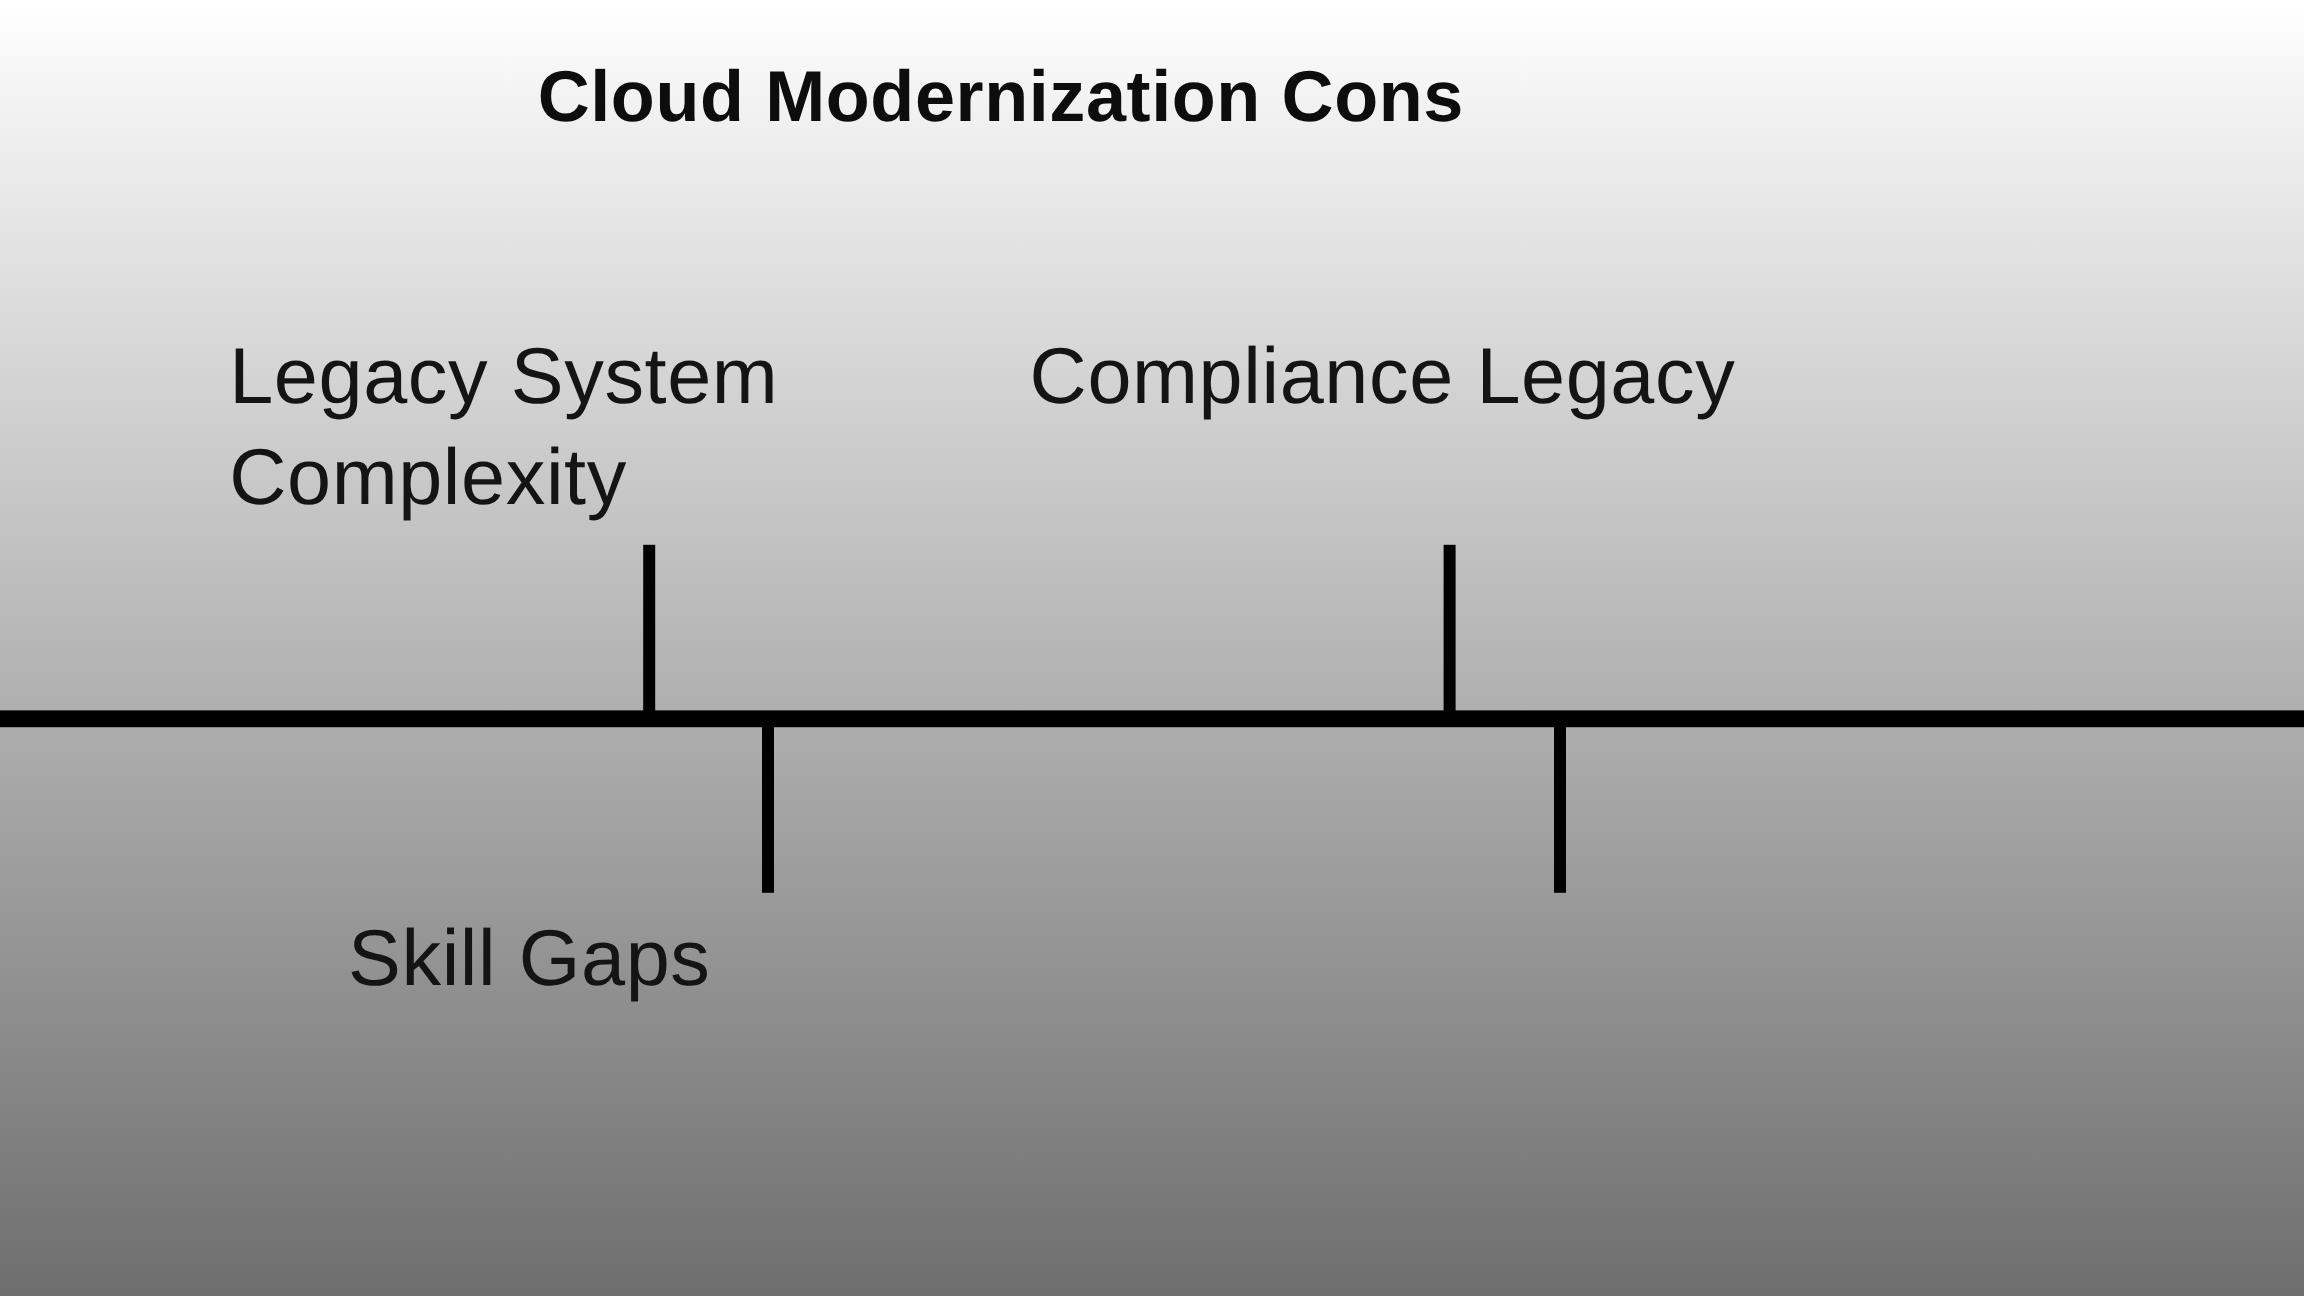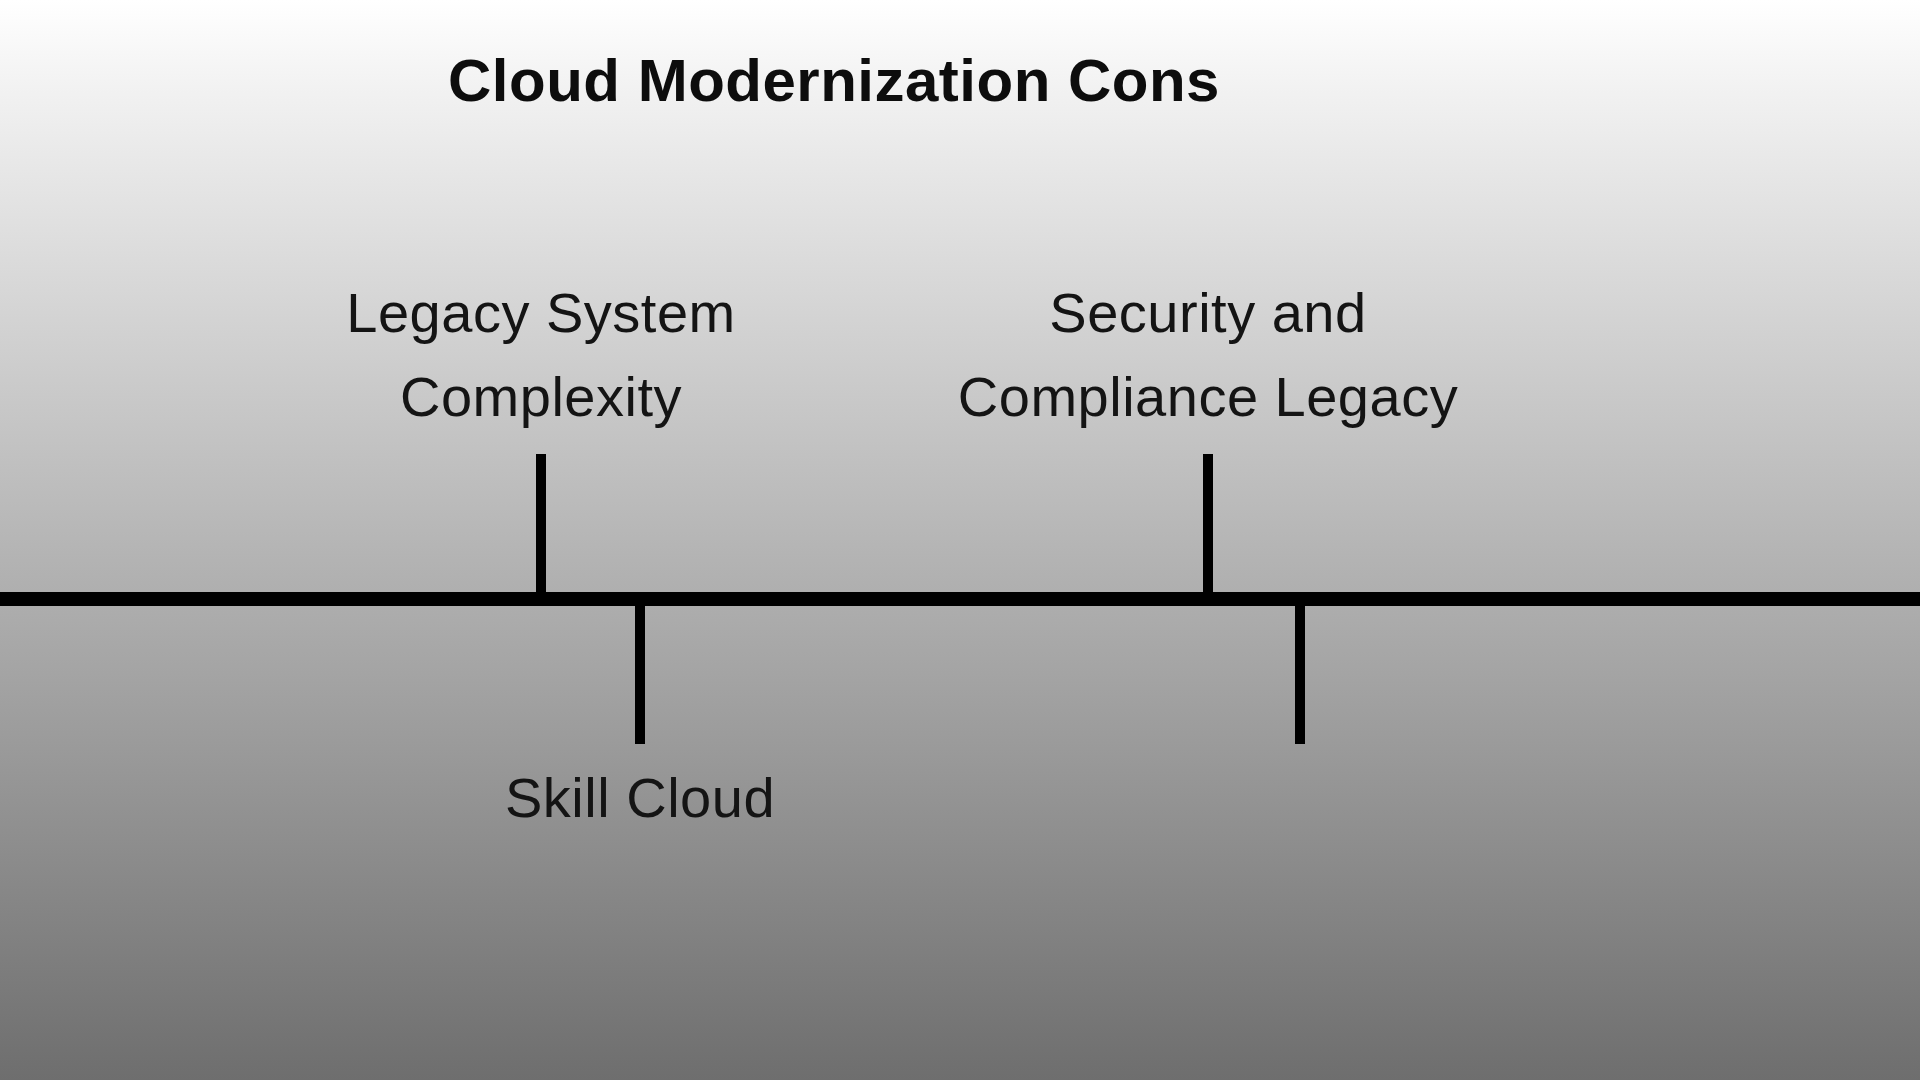--- a/index.html
+++ b/index.html
@@ -59,8 +59,7 @@
   .label {
     position: absolute;
     width: 700px;
-    text-align: center;
-    font-size: 56px;
+    font-size: 66px;
     font-weight: 400;
     line-height: 84px;
     color: #141414;

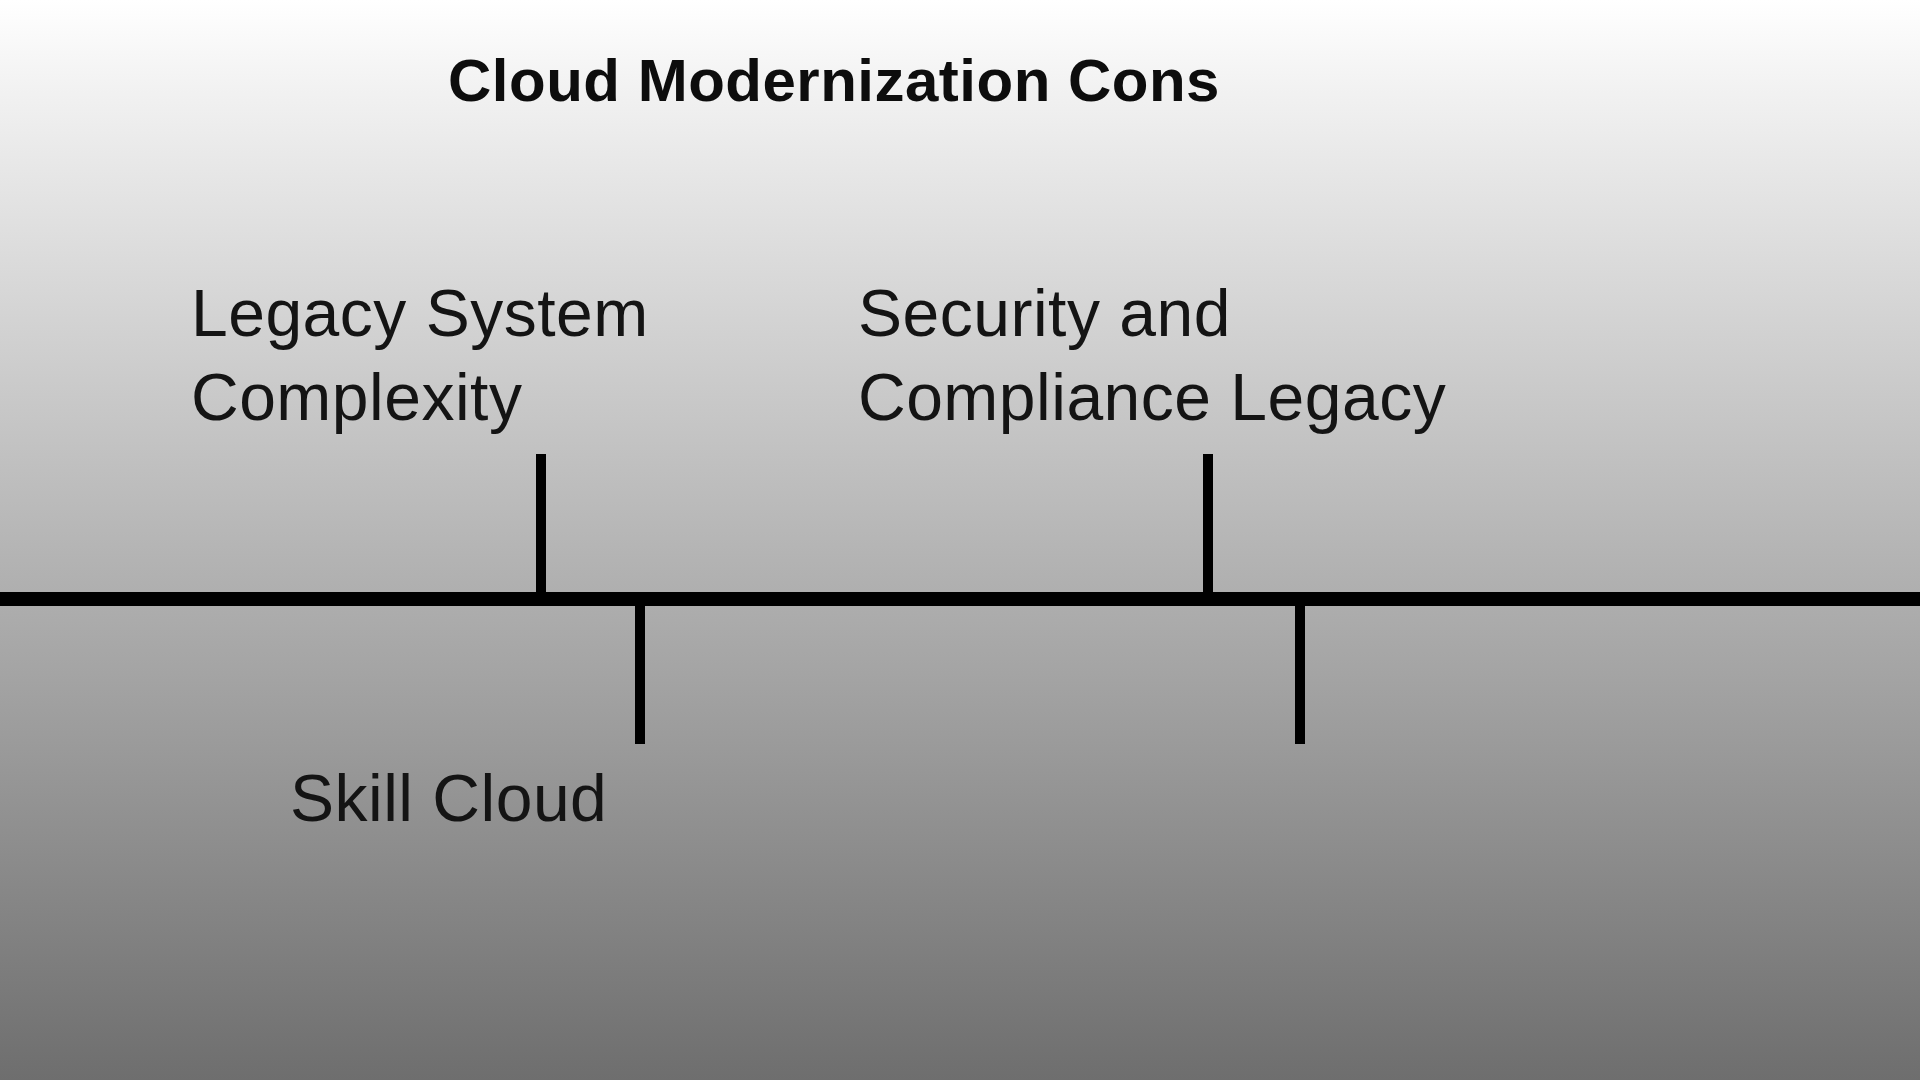--- a/index.html
+++ b/index.html
@@ -92,7 +92,6 @@
   </div>
 
   <div class="label top top2">
-    <div>Security and</div>
     <div>Compliance Legacy</div>
   </div>
 

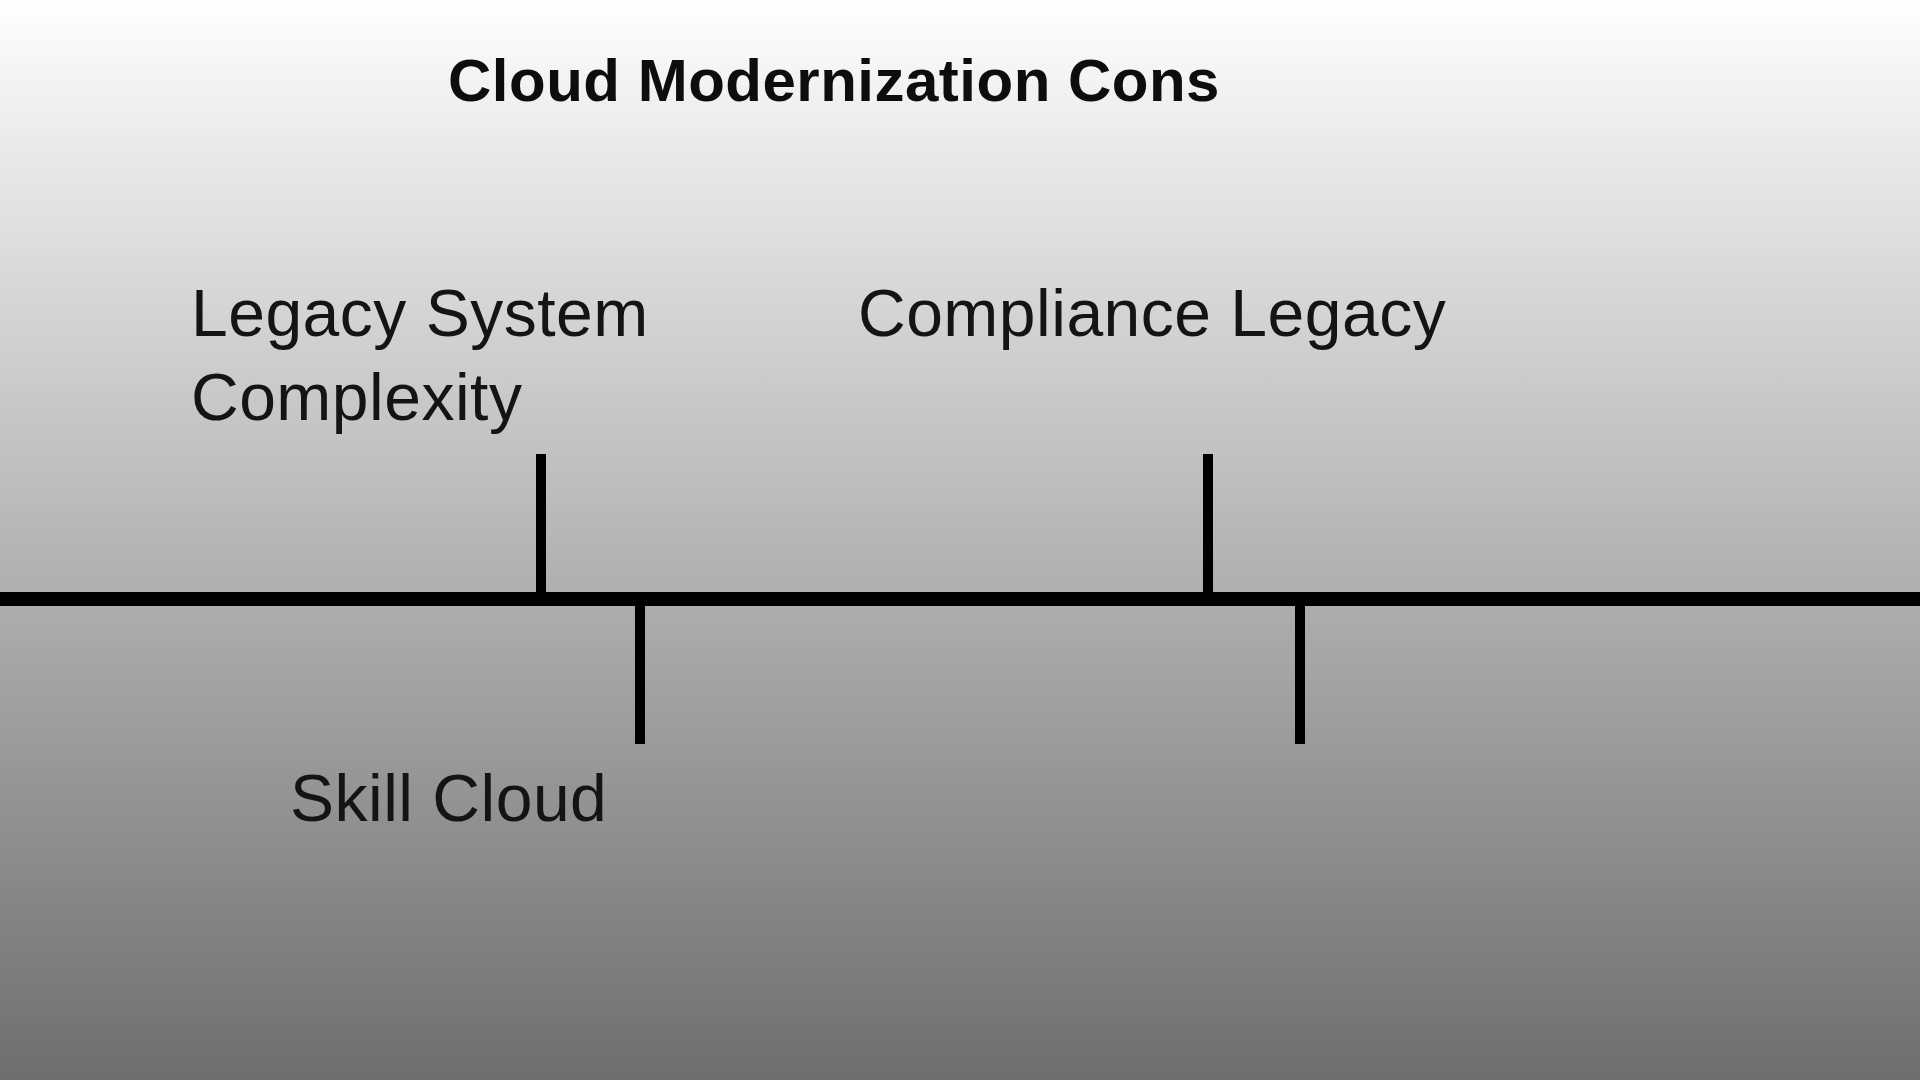--- a/index.html
+++ b/index.html
@@ -95,7 +95,7 @@
     <div>Compliance Legacy</div>
   </div>
 
-  <div class="label bottom bottom1">Skill Cloud</div>
+  <div class="label bottom bottom1">Skill Gaps</div>
 
 
 </div>

